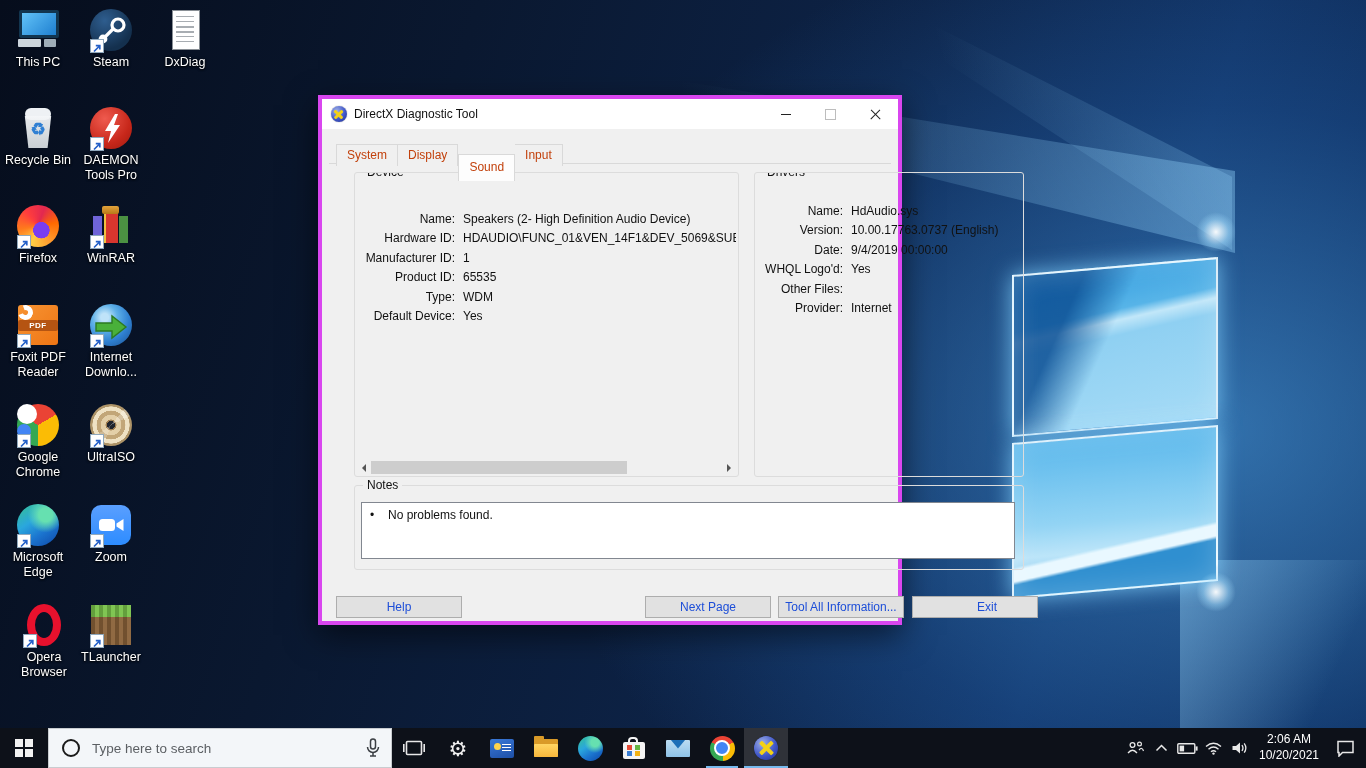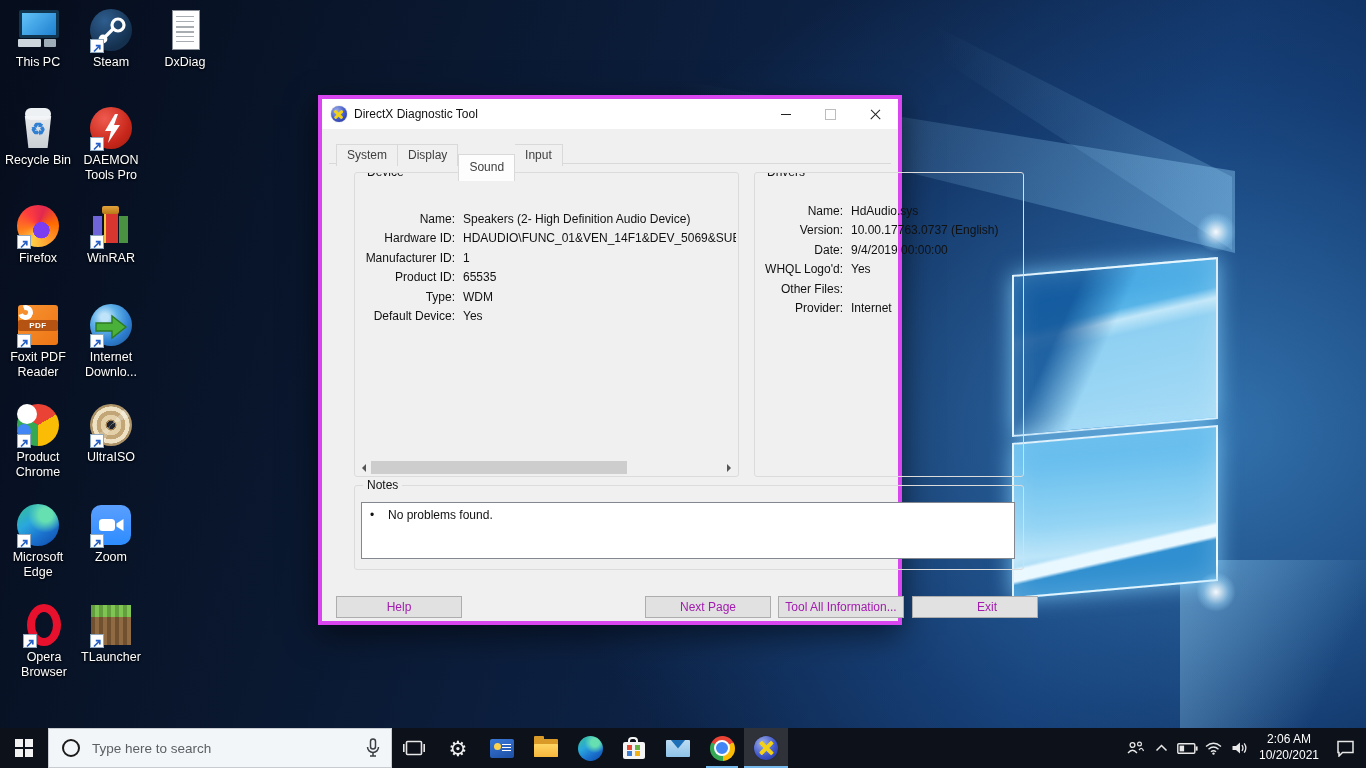--- a/index.html
+++ b/index.html
@@ -119,7 +119,7 @@
 
   .tabline{position:absolute;left:7px;right:7px;top:64px;border-top:1px solid #d9d9d9;}
   .tabbar{position:absolute;left:14px;top:43px;display:flex;z-index:2;}
-  .tab{font-size:12px;color:#404040;background:#f0f0f0;border:1px solid #d9d9d9;border-bottom:none;
+  .tab{font-size:12px;color:#c2410c;background:#f0f0f0;border:1px solid #d9d9d9;border-bottom:none;
     padding:3px 10px 4px;margin-top:2px;height:14px;}
   .tab + .tab{border-left:none;}
   .tab.active{background:#fdfdfd;margin-top:12px;padding-top:5px;height:17px;border-left:1px solid #d9d9d9;

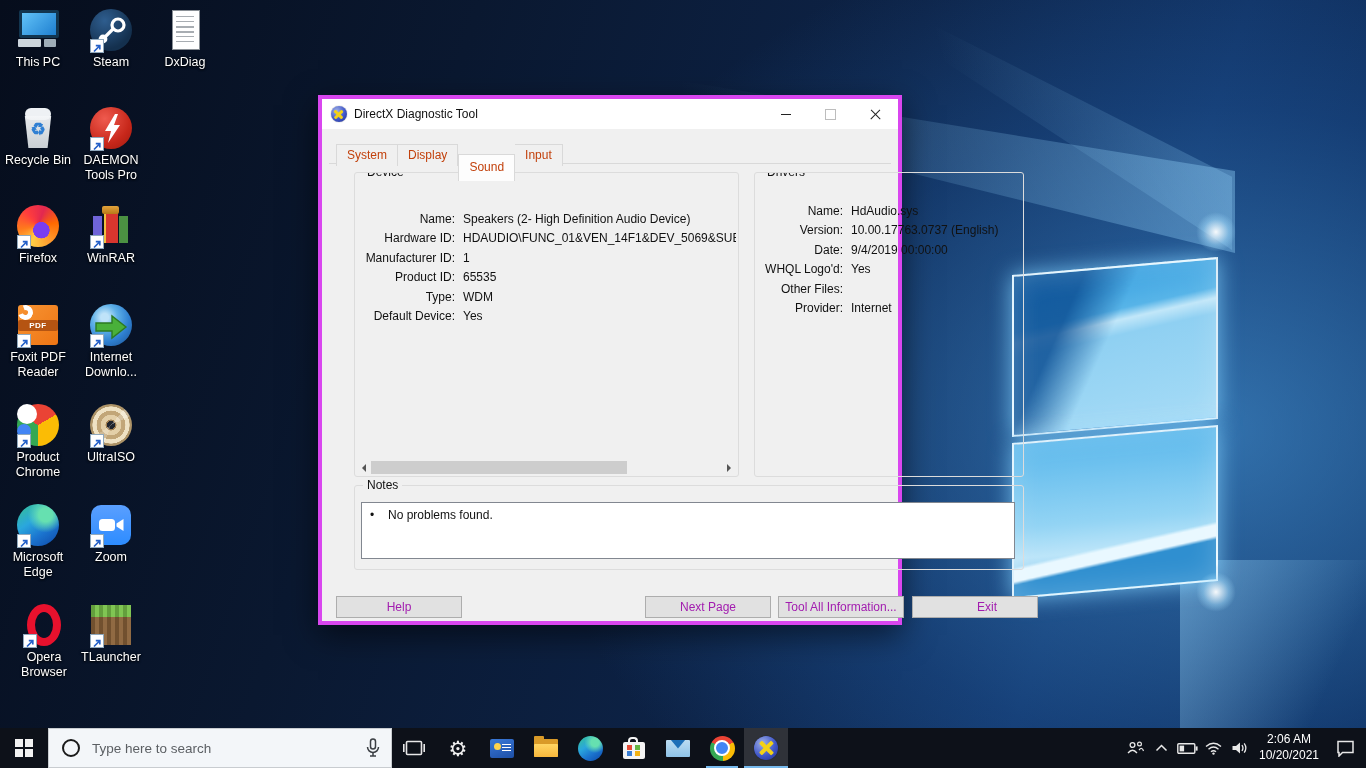--- a/index.html
+++ b/index.html
@@ -315,7 +315,7 @@
             <path d="M3 9.5 L8.5 4 M4.8 3.6 h4 v4" fill="none" stroke="#2460c8" stroke-width="1.7"></path>
           </svg></div>
       </div>
-      <div class="dlabel">Product Chrome</div>
+      <div class="dlabel">Google Chrome</div>
     </div>
     <div class="dicon" style="left: 74px; top: 403px;">
       <div class="ia">

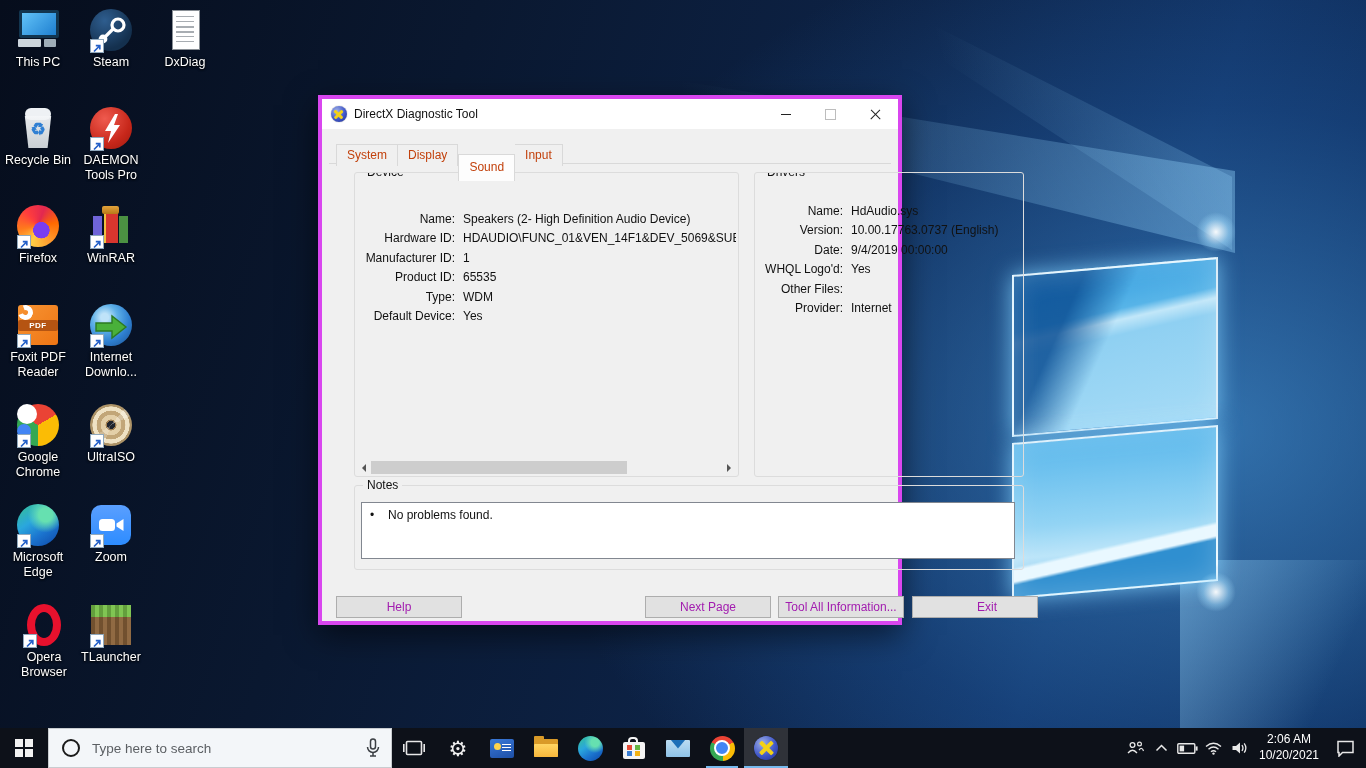--- a/index.html
+++ b/index.html
@@ -150,7 +150,7 @@
   .bullet{width:18px;flex:none;}
 
   .btn{position:absolute;top:497px;width:126px;height:22px;background:#e1e1e1;border:1px solid #adadad;
-    font-family:"Liberation Sans",sans-serif;font-size:12px;color:#a21caf;padding:0;box-sizing:border-box;}
+    font-family:"Liberation Sans",sans-serif;font-size:12px;color:#1d4ed8;padding:0;box-sizing:border-box;}
   .btn-help{left:14px;} .btn-next{left:323px;} .btn-save{left:456px;} .btn-exit{left:590px;padding-left:24px;}
 
   

